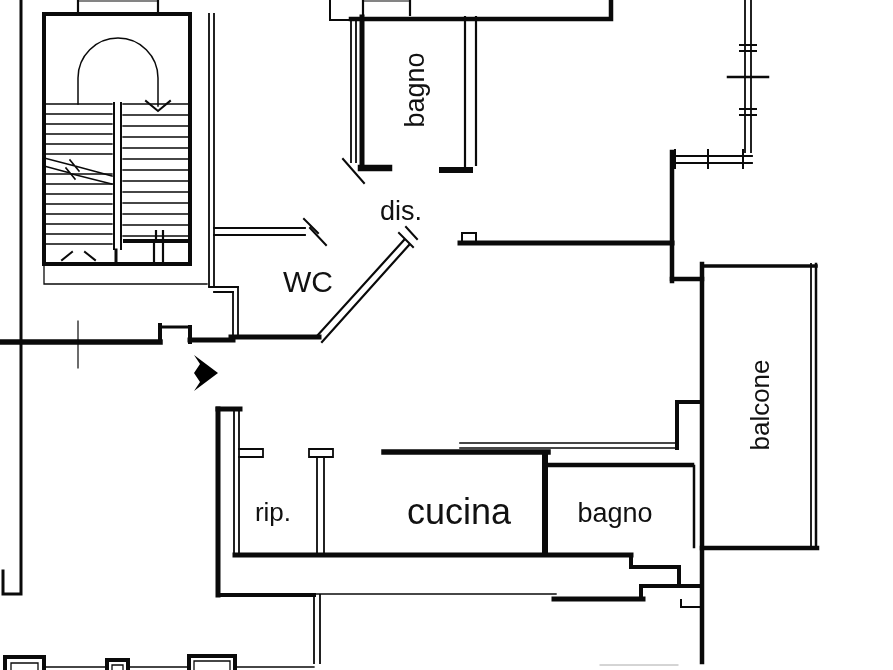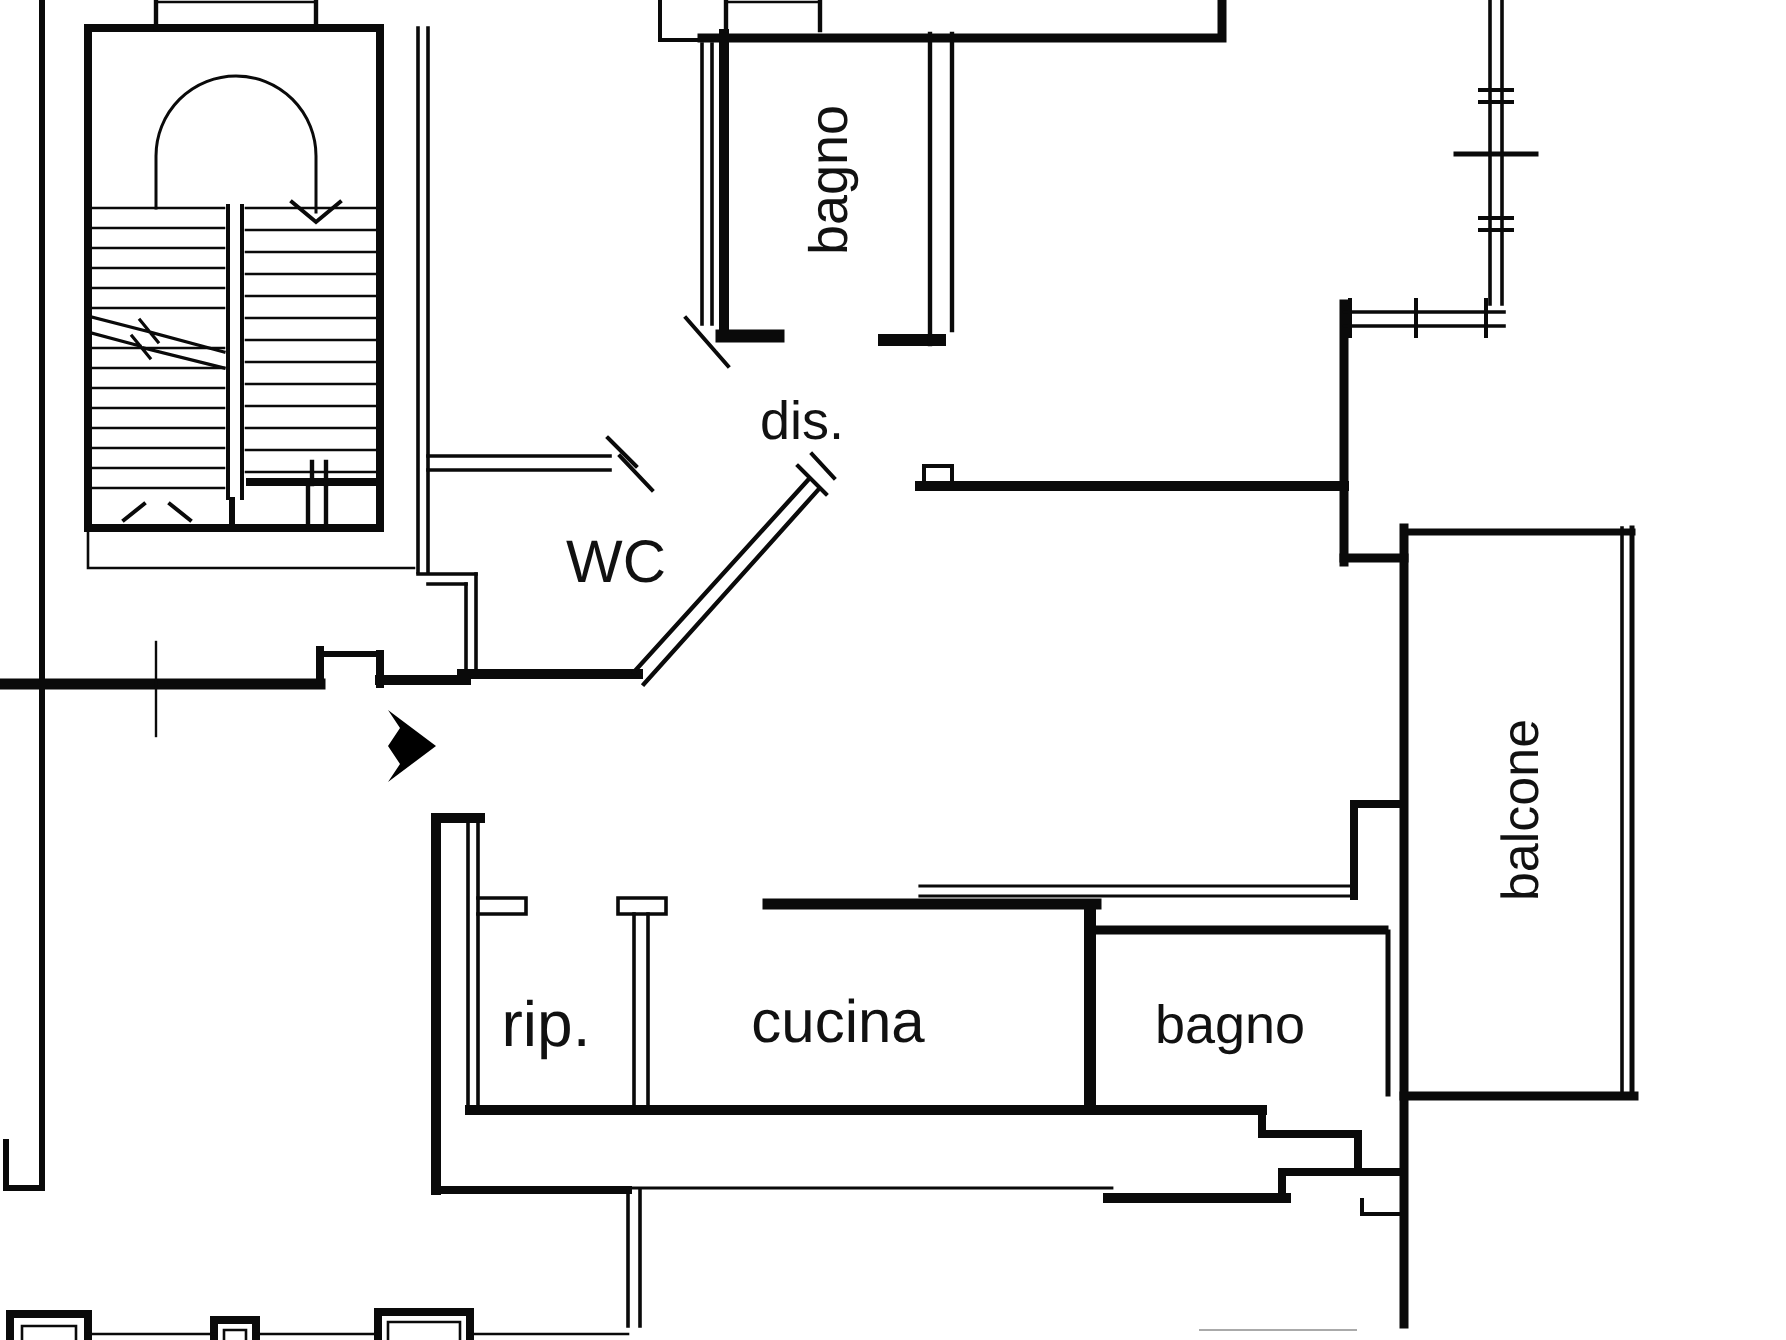--- a/index.html
+++ b/index.html
@@ -16,7 +16,7 @@
   .lbl-bagno{font-size:27px;}
   .lbl-dis{font-size:27px;text-align:center;}
   .lbl-wc{font-size:30px;}
-  .lbl-rip{font-size:32px;}
+  .lbl-rip{font-size:26px;}
   .lbl-cucina{font-size:30px;}
   .lbl-loggia{font-size:27px;}
   .lbl-balcone{font-size:26px;}

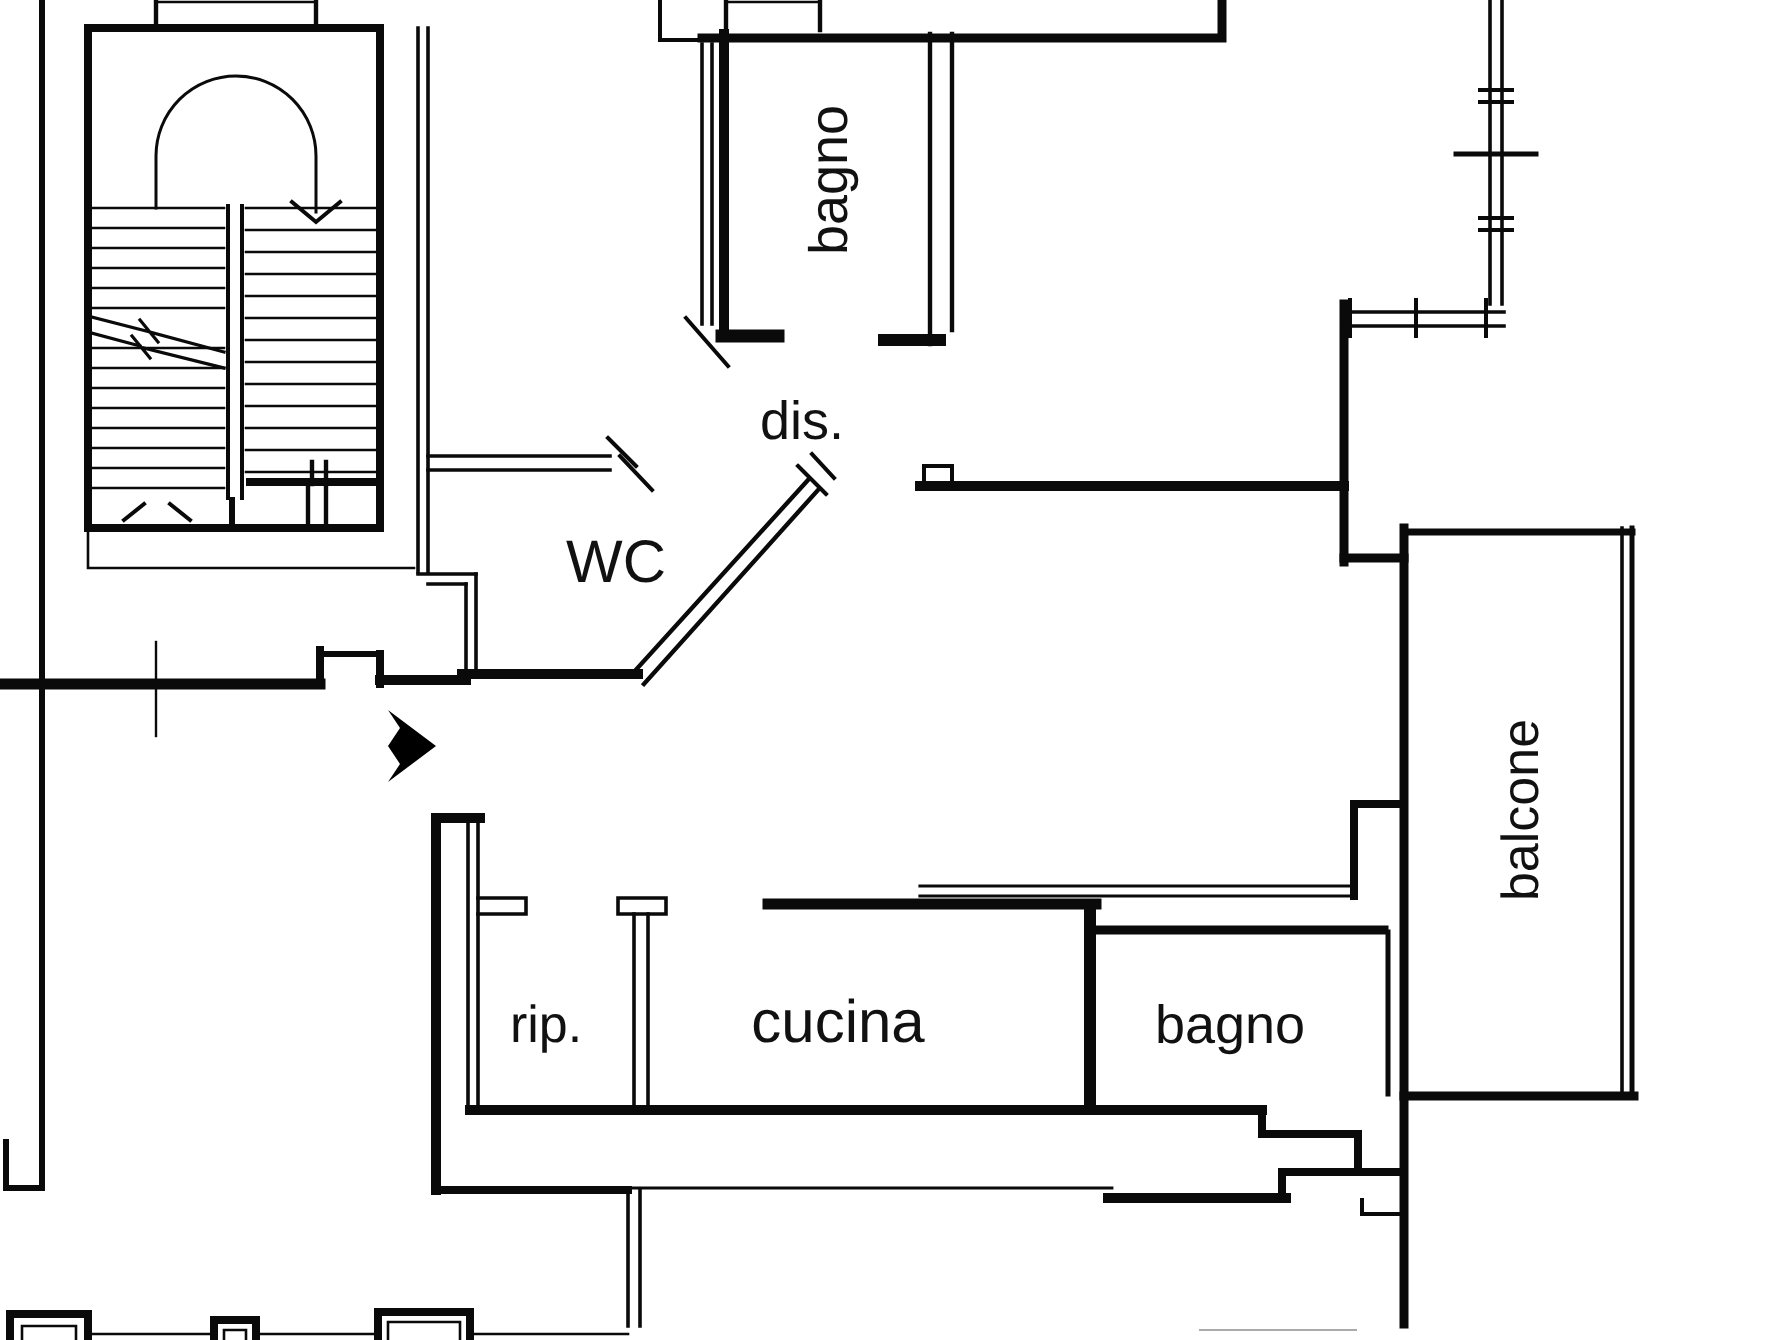--- a/index.html
+++ b/index.html
@@ -17,7 +17,7 @@
   .lbl-dis{font-size:27px;text-align:center;}
   .lbl-wc{font-size:30px;}
   .lbl-rip{font-size:26px;}
-  .lbl-cucina{font-size:30px;}
+  .lbl-cucina{font-size:36px;margin-left:40px;}
   .lbl-loggia{font-size:27px;}
   .lbl-balcone{font-size:26px;}
 </style>

